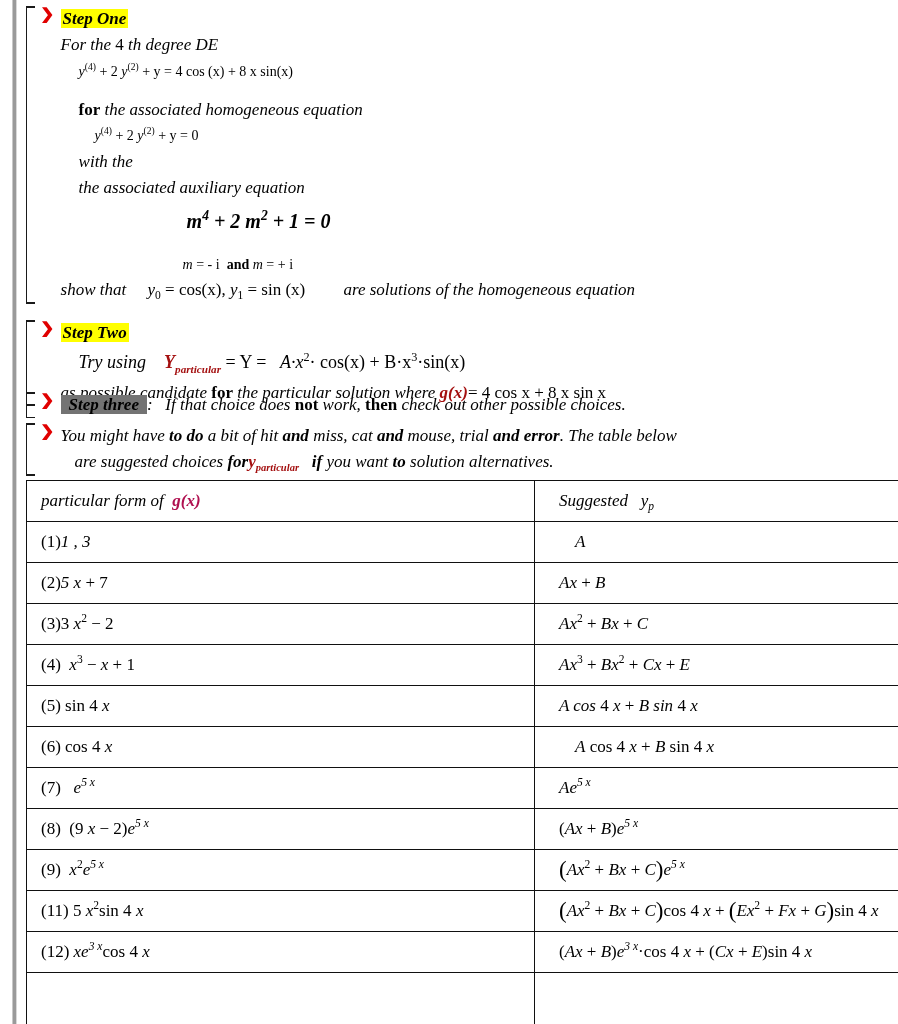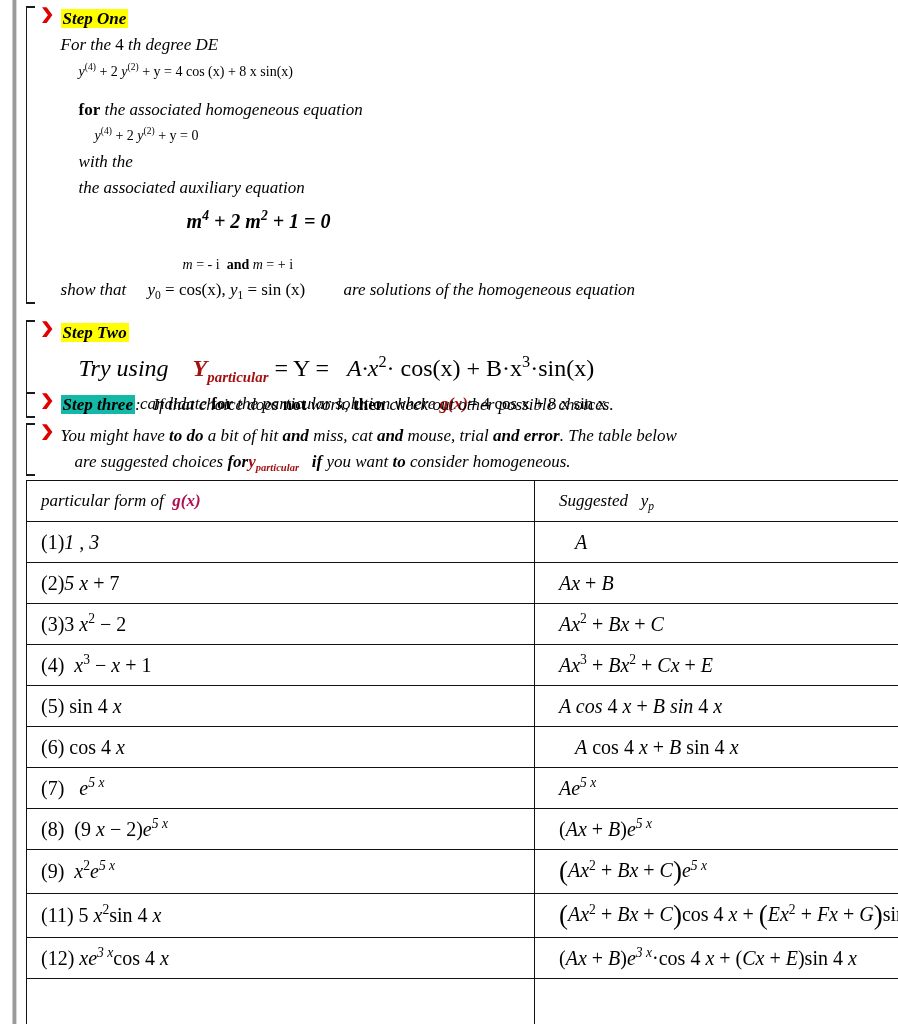--- a/index.html
+++ b/index.html
@@ -231,7 +231,7 @@
           <div class="line">
             <span class="hl-yellow">Step Two</span>
           </div>
-          <div class="eq indent1" style="font-size:24px;">
+          <div class="eq indent1" style="font-size:18px;">
             <span class="it">Try using</span>
             &nbsp;&nbsp;
             <span class="bdi red">Y</span><span class="sublabel red">particular</span>

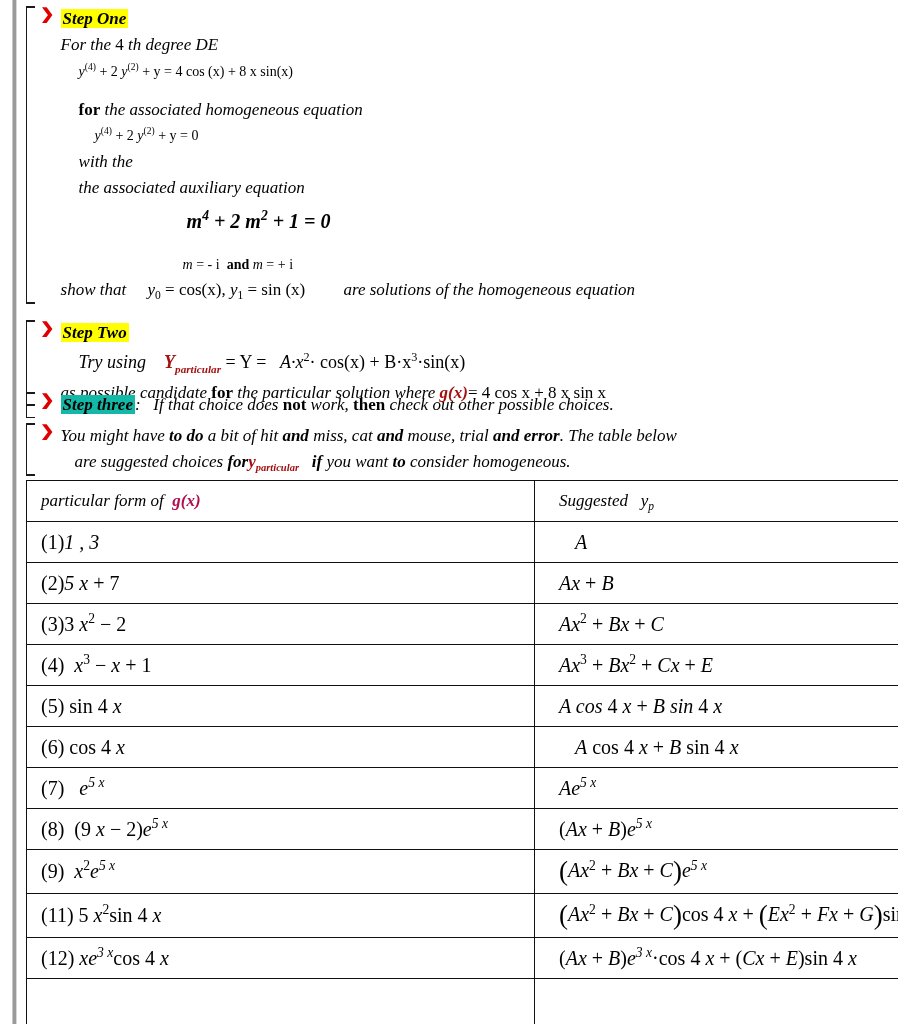--- a/index.html
+++ b/index.html
@@ -83,10 +83,10 @@
     padding: 0 2px;
   }
   .hl-cyan {
-    background: #14b8a6;
+    background: #737373;
     font-style: italic;
     font-weight: bold;
-    padding: 0 2px;
+    padding: 0 8px;
   }
   .red     { color: #a41010; }
   .crimson { color: #b01050; }

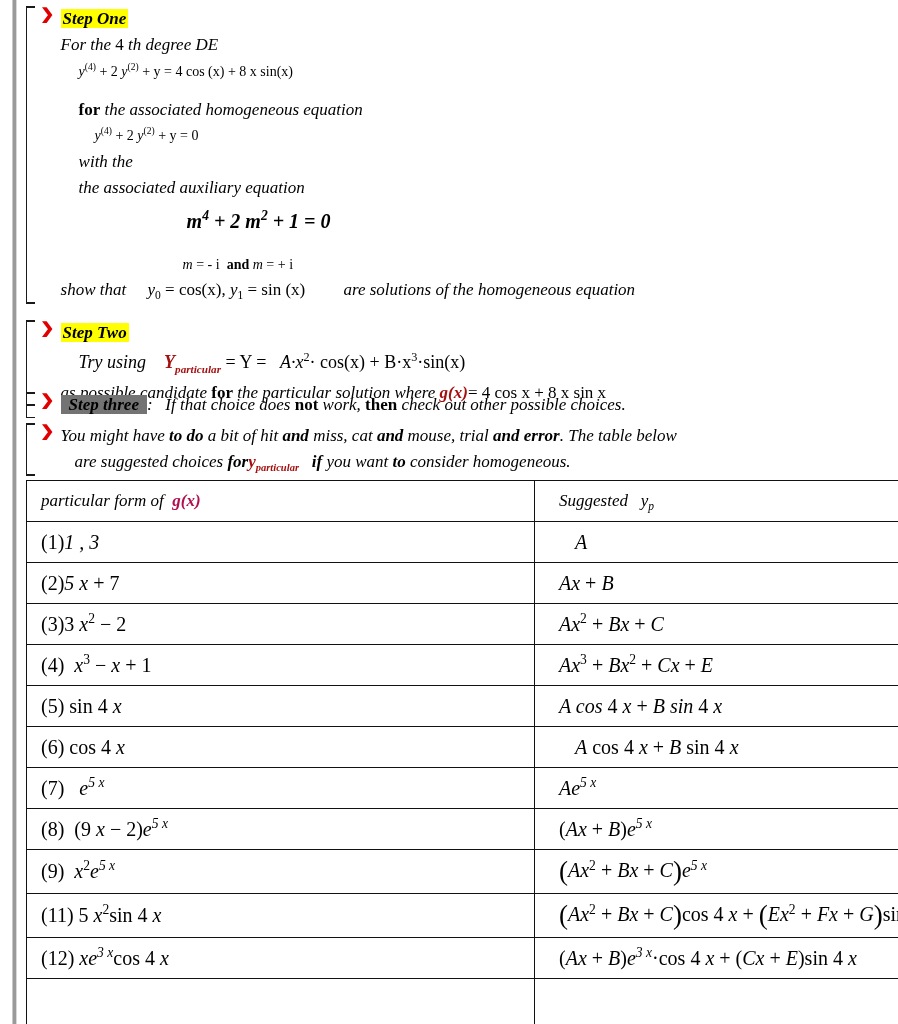--- a/index.html
+++ b/index.html
@@ -291,7 +291,7 @@
             <span class="bd">if</span>
             <span>you want</span>
             <span class="bd">to</span>
-            <span>consider homogeneous.</span>
+            <span>solution alternatives.</span>
           </div>
         </div>
       </div>

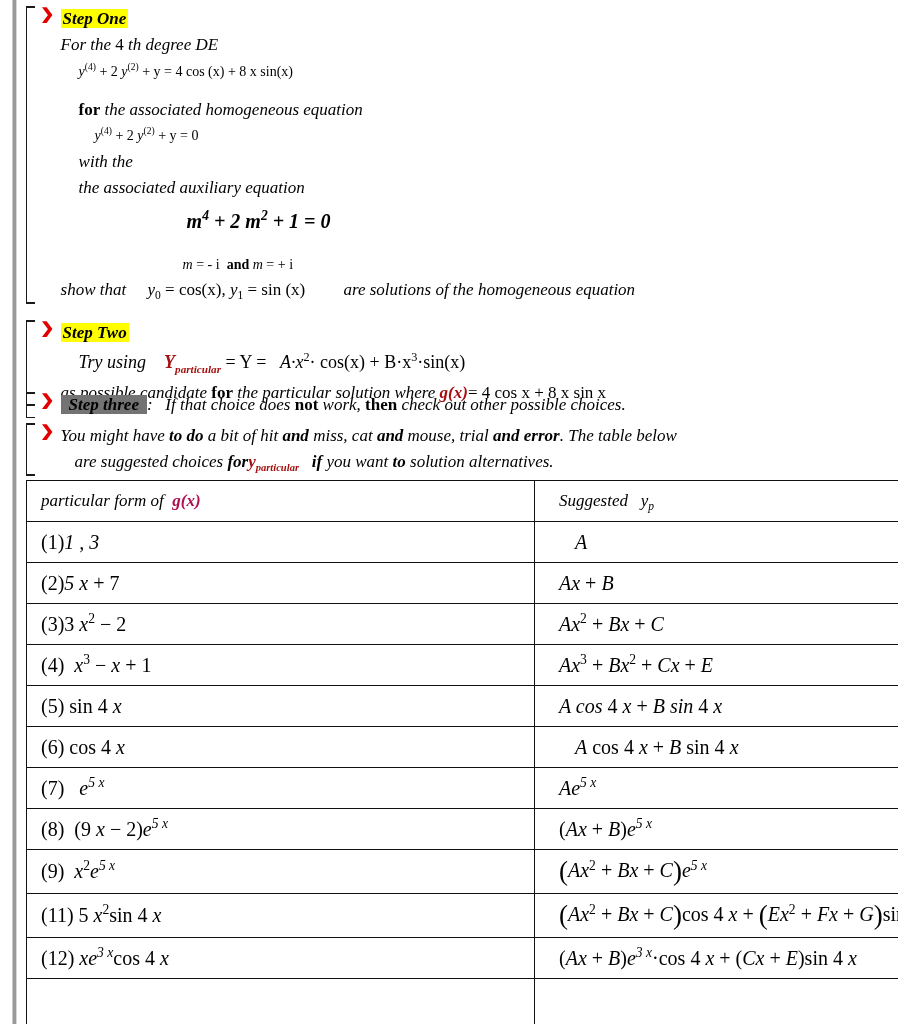--- a/index.html
+++ b/index.html
@@ -131,7 +131,7 @@
     border: 1.7px solid #111111;
     border-right: none;
     padding: 6px 0 6px 14px;
-    font-size: 20px;
+    font-size: 17px;
     height: 28px;
     vertical-align: middle;
     white-space: nowrap;

